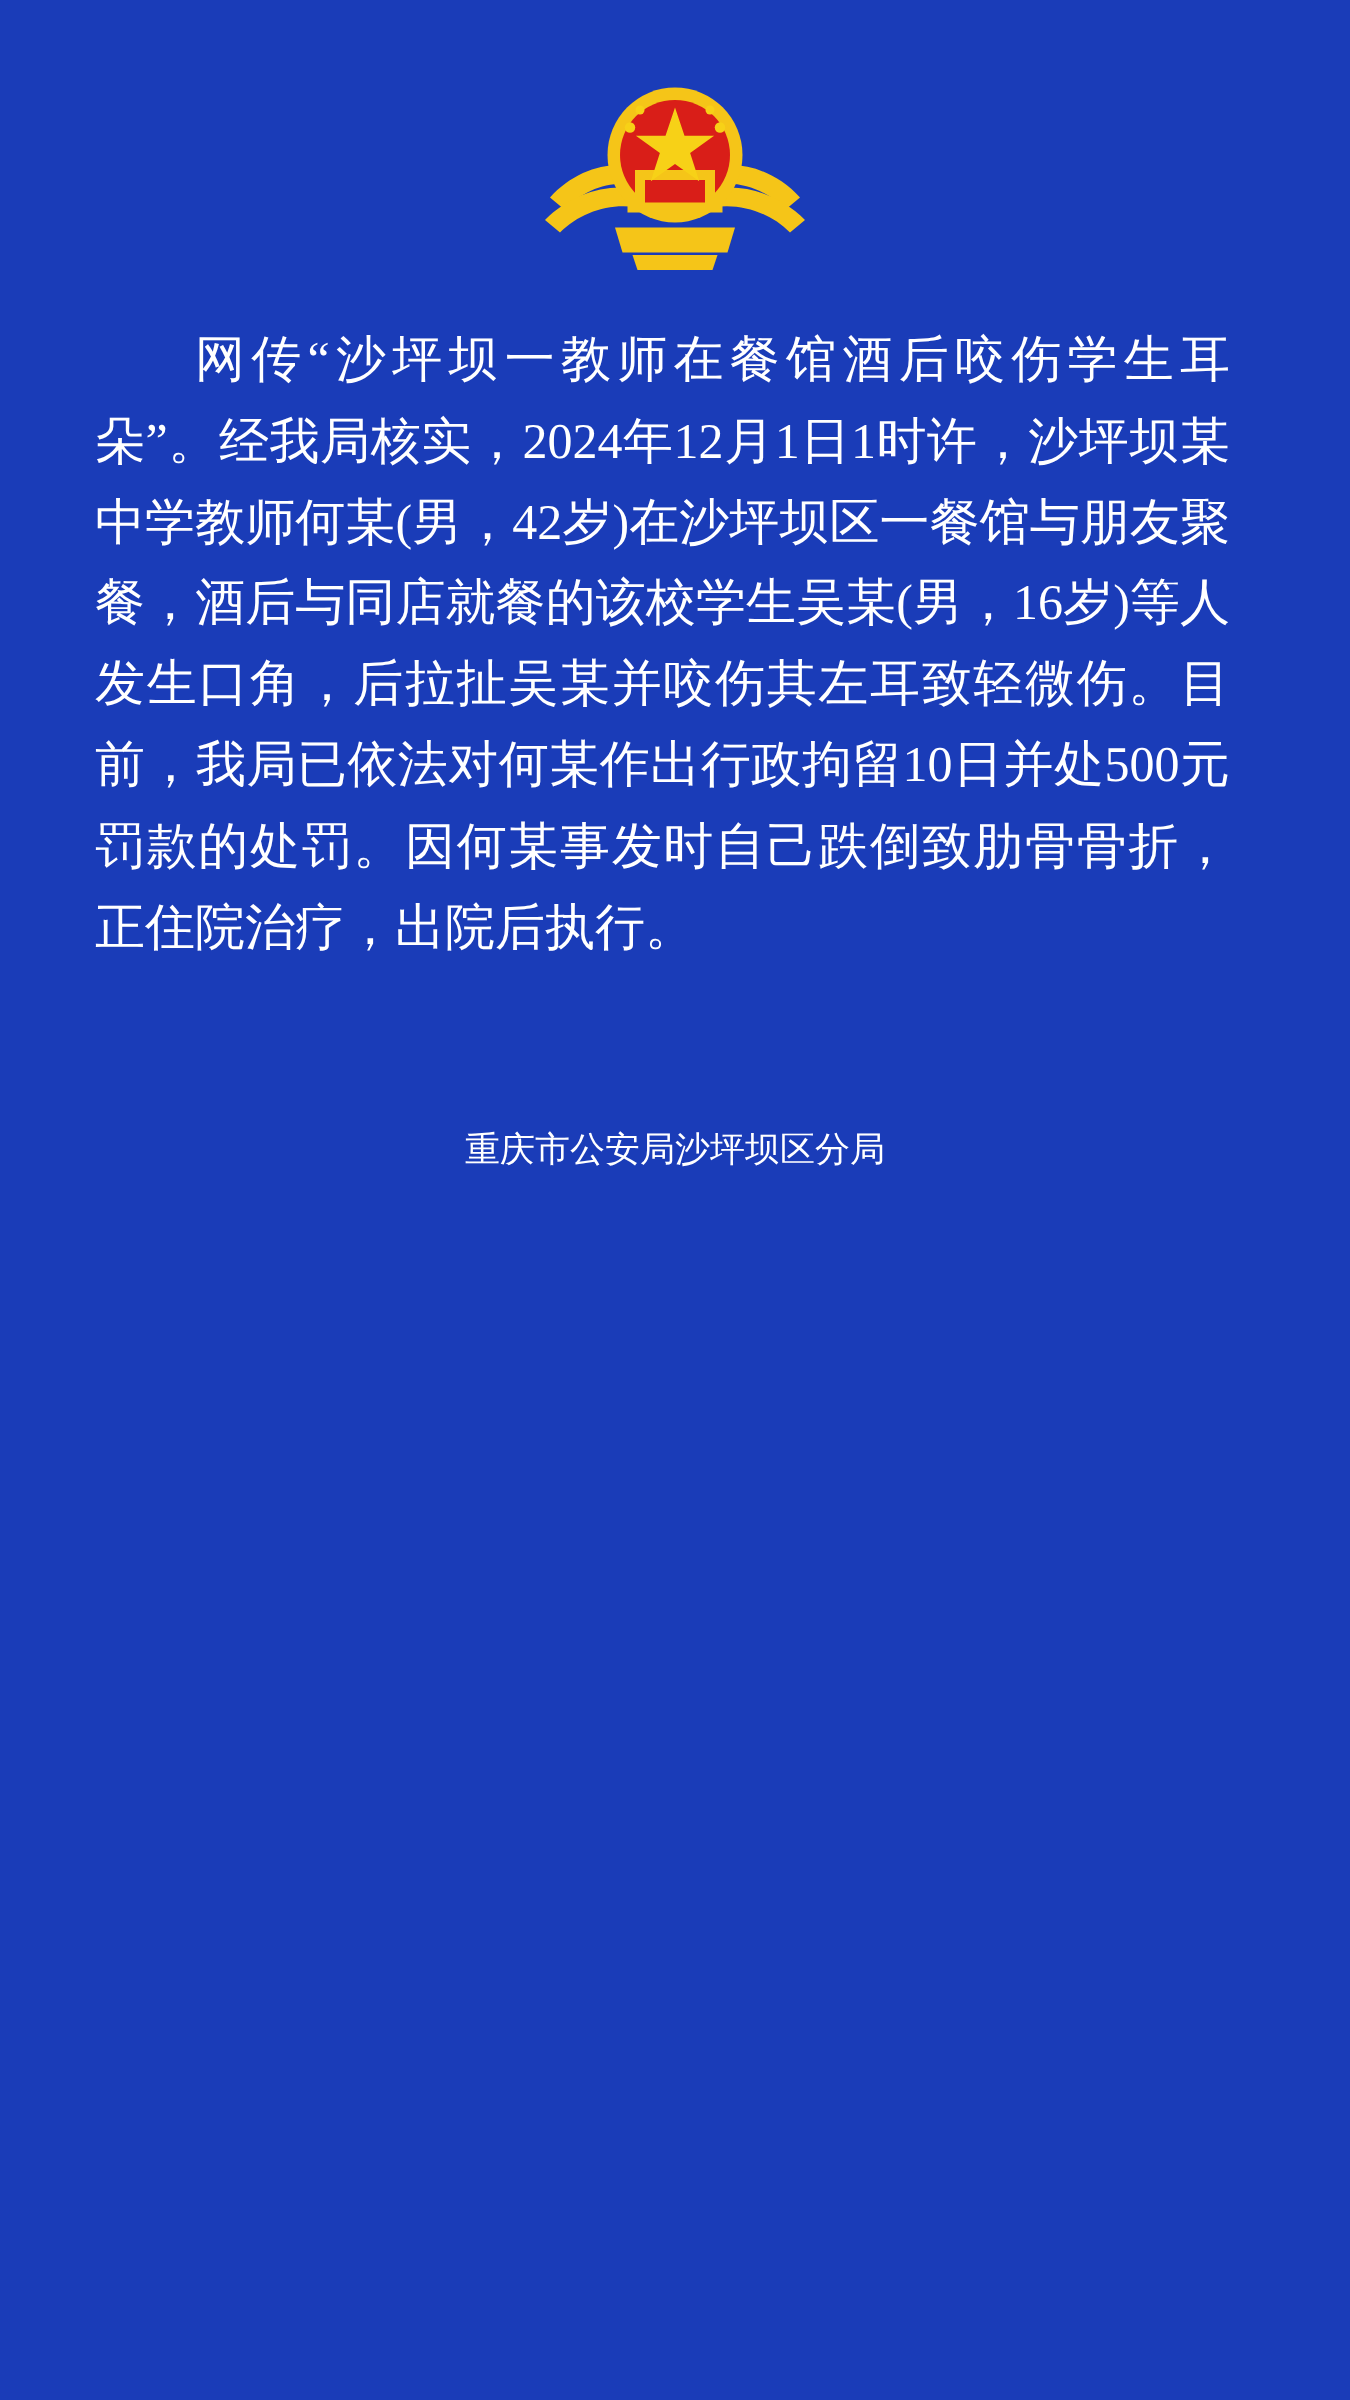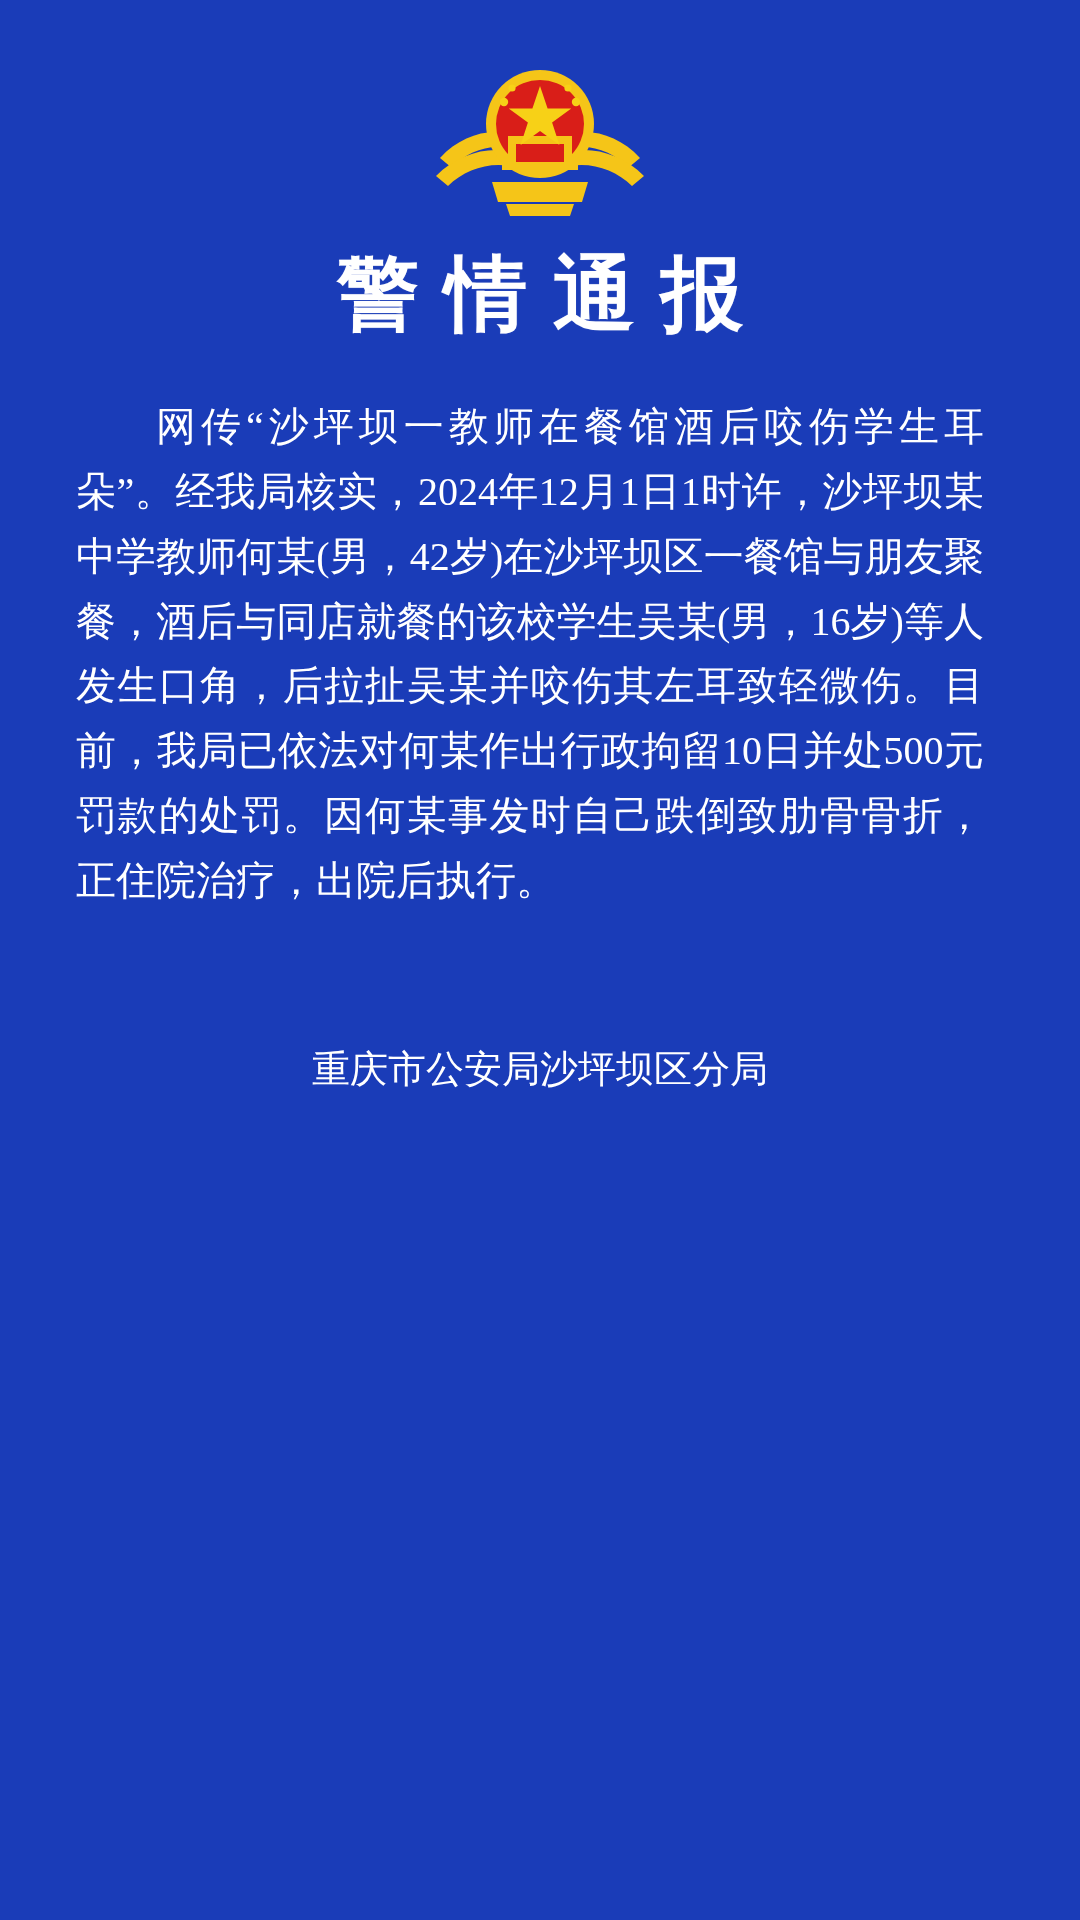--- a/index.html
+++ b/index.html
@@ -105,7 +105,6 @@
     </div>
   </div>
 
-  <h1 class="title">警情通报</h1>
 
   <p class="body-text">网传“沙坪坝一教师在餐馆酒后咬伤学生耳朵”。经我局核实，2024年12月1日1时许，沙坪坝某中学教师何某(男，42岁)在沙坪坝区一餐馆与朋友聚餐，酒后与同店就餐的该校学生吴某(男，16岁)等人发生口角，后拉扯吴某并咬伤其左耳致轻微伤。目前，我局已依法对何某作出行政拘留10日并处500元罚款的处罚。因何某事发时自己跌倒致肋骨骨折，正住院治疗，出院后执行。</p>
 

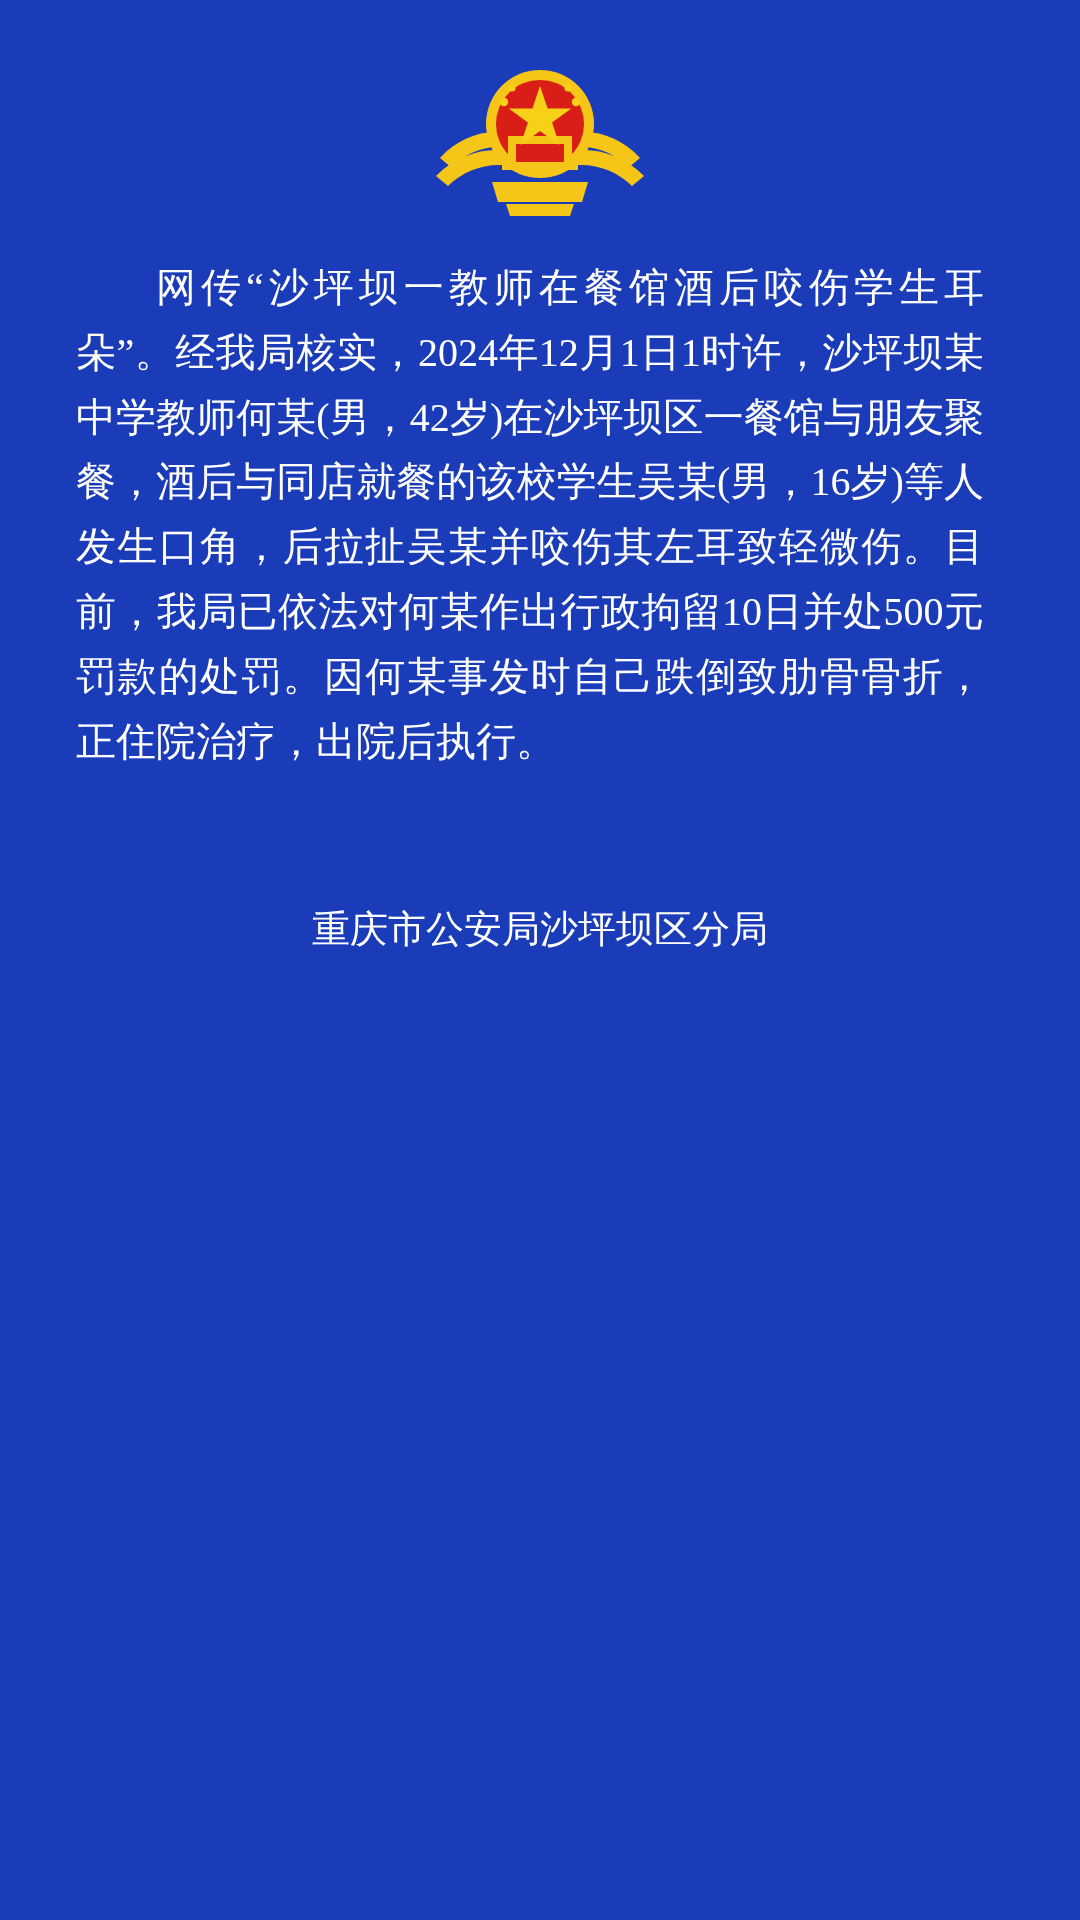--- a/index.html
+++ b/index.html
@@ -63,7 +63,7 @@
   .signature {
     margin-top: 122px;
     text-align: center;
-    font-size: 38px;
+    font-size: 28px;
     line-height: 1.75;
     font-family: "Liberation Serif", "DejaVu Serif", serif;
   }

